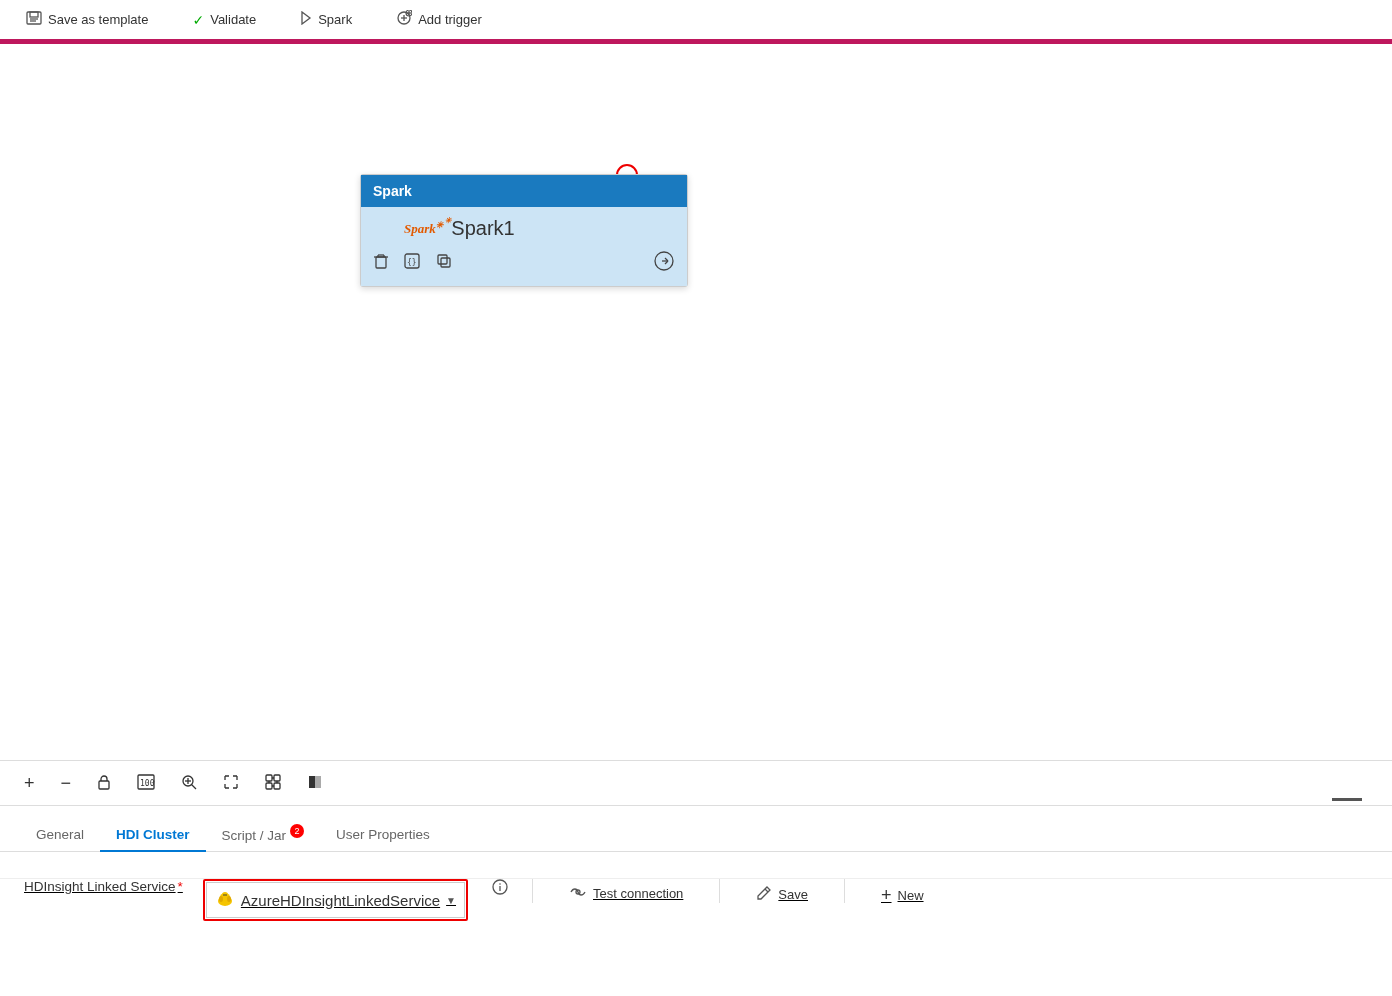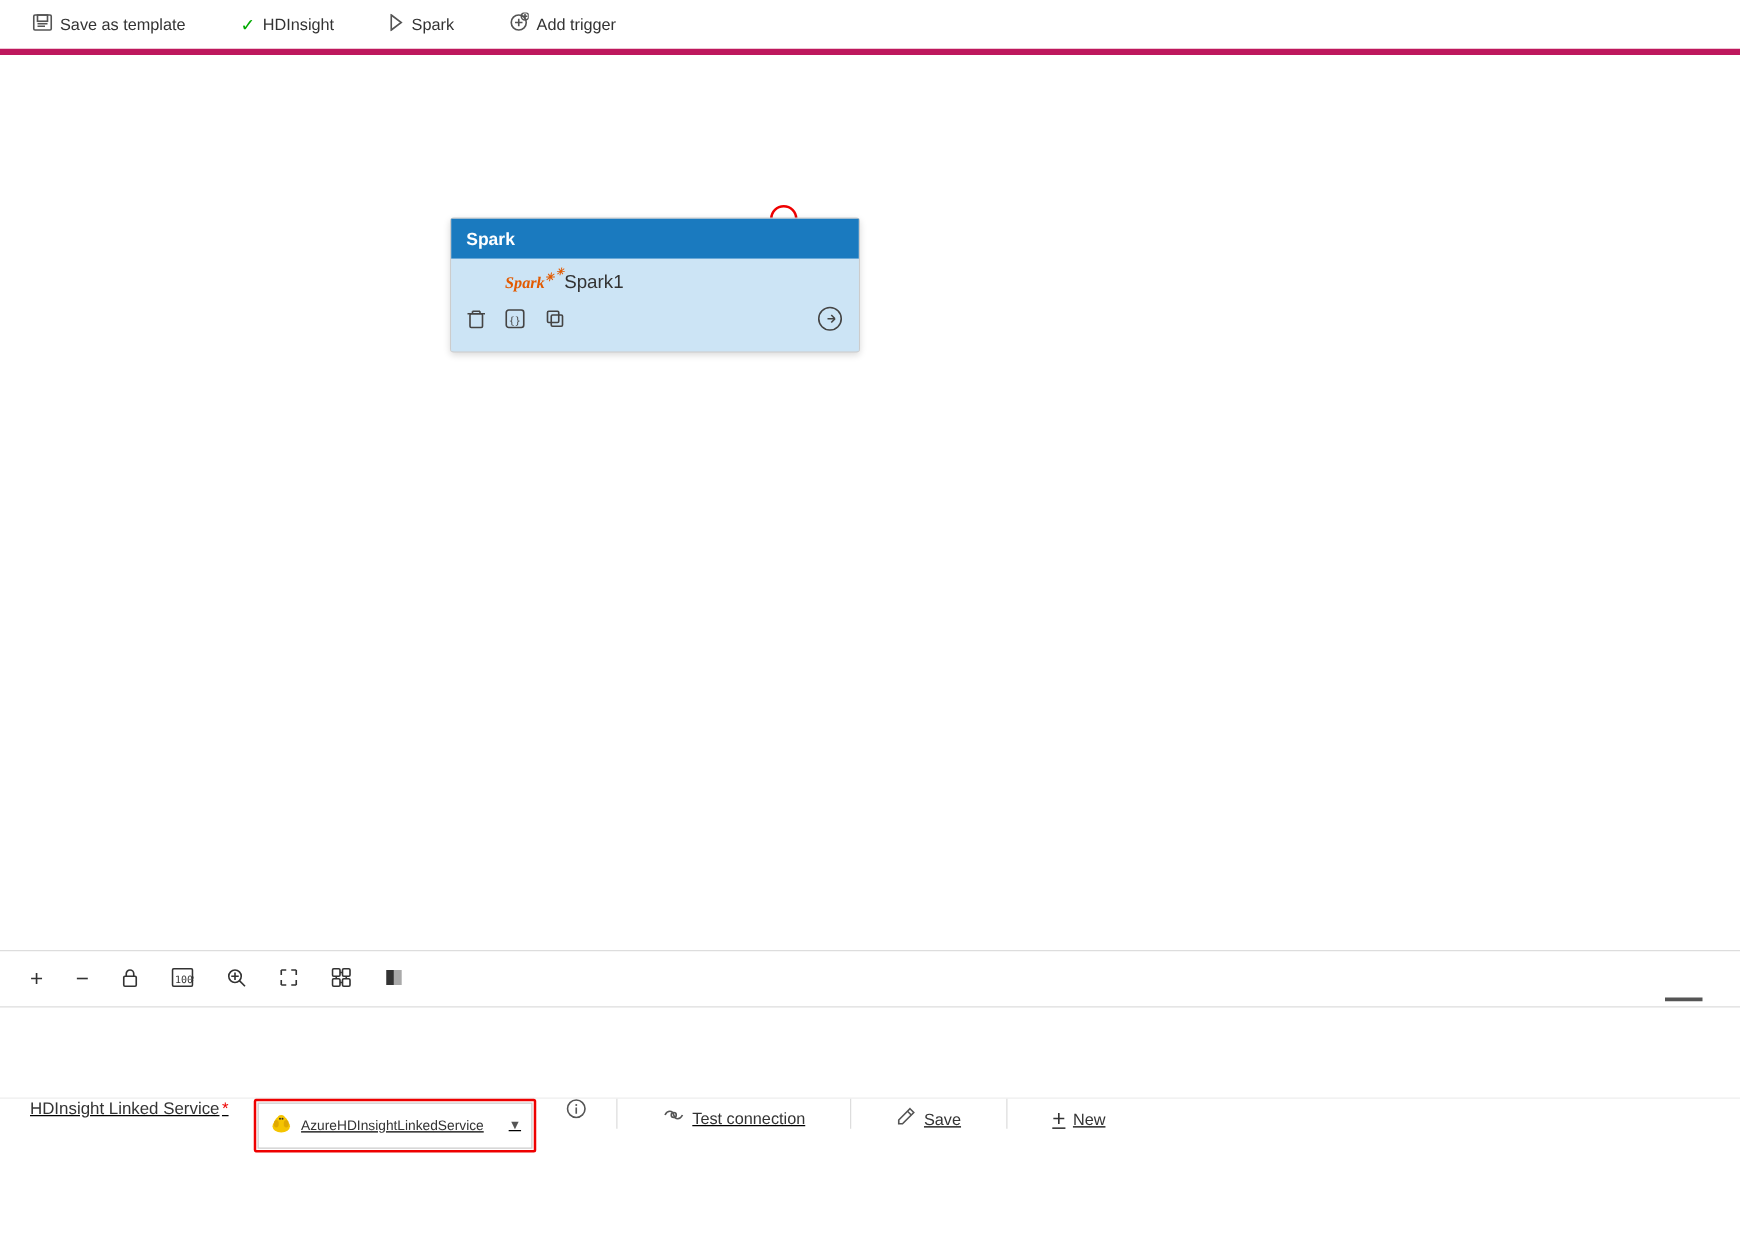--- a/index.html
+++ b/index.html
@@ -303,7 +303,7 @@
 
   <button class="toolbar-btn">
     <span class="toolbar-icon" style="color:#0a0;">✓</span>
-    <span>HDInsight</span>
+    <span>Validate</span>
   </button>
 
   <button class="toolbar-btn">

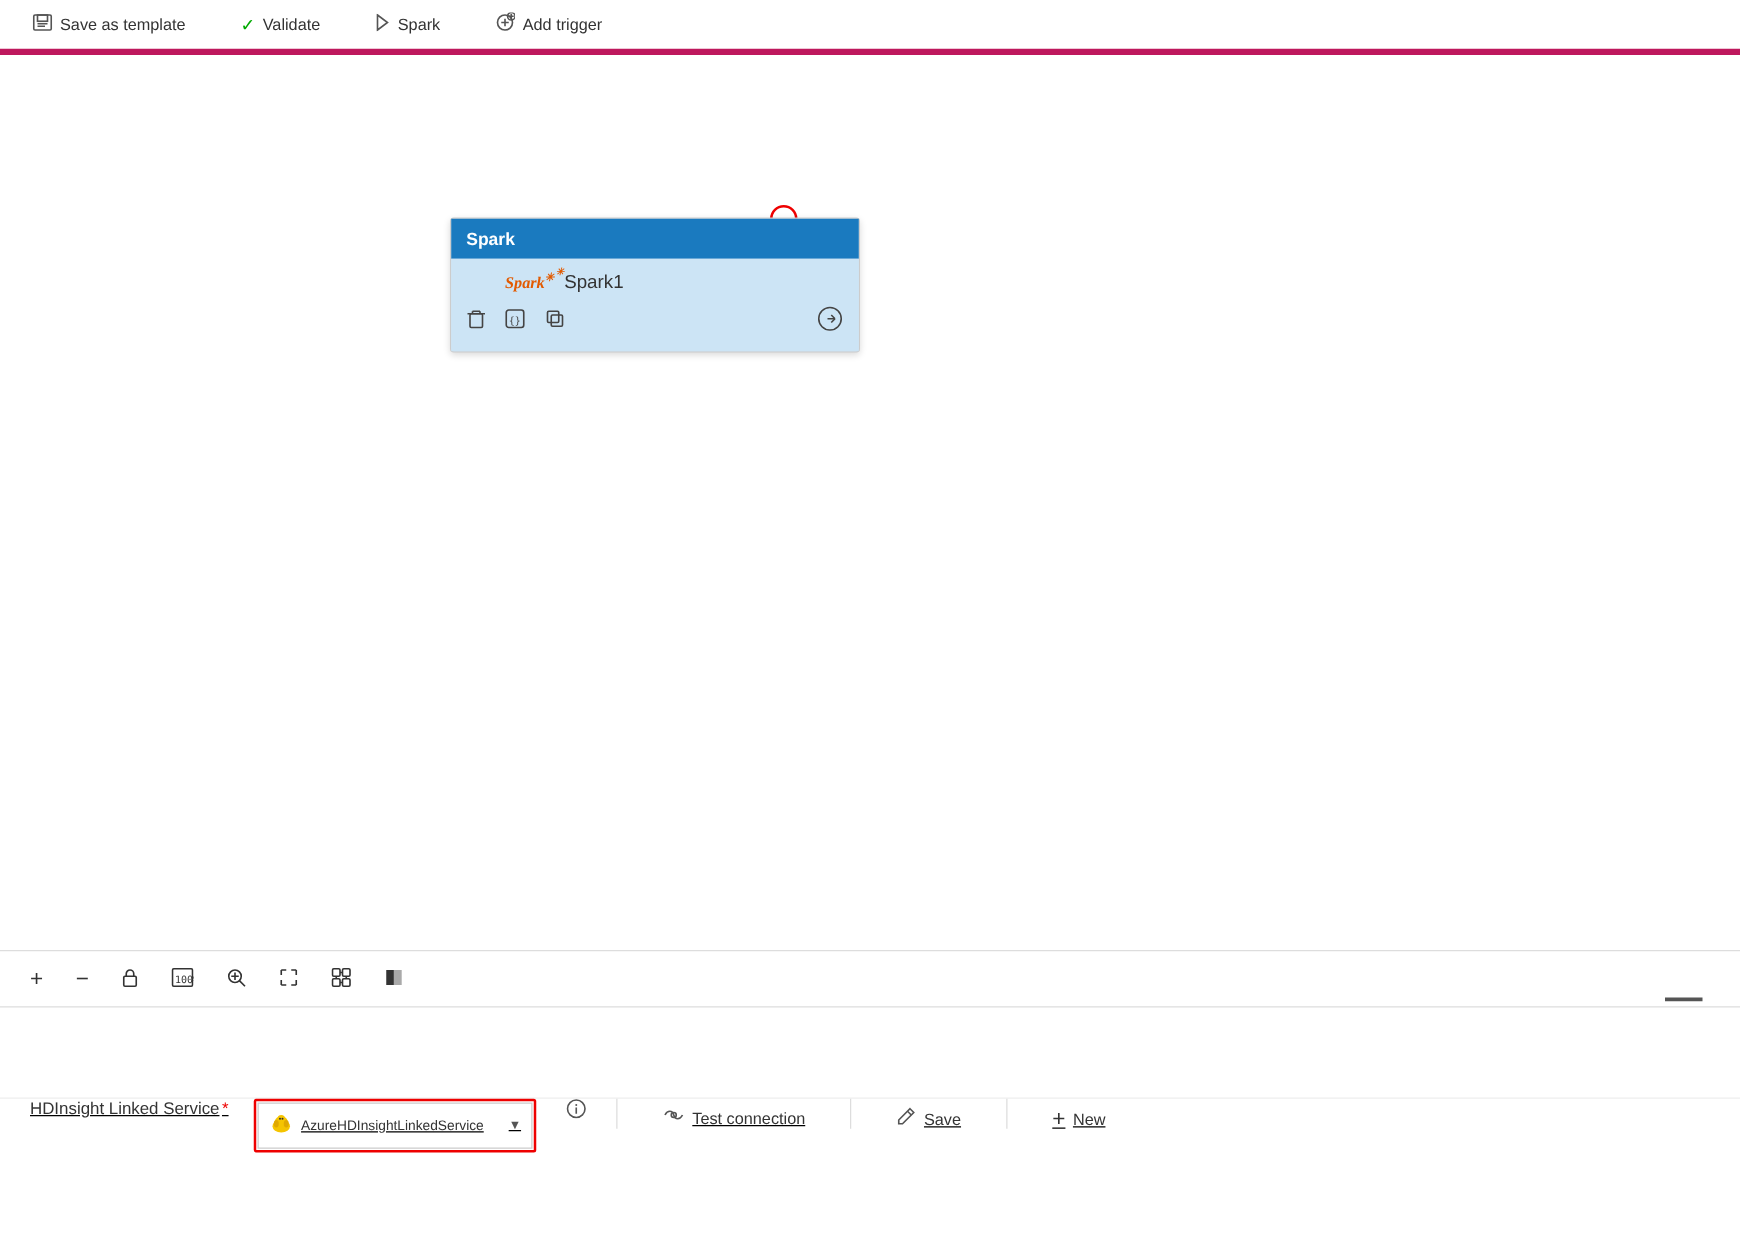--- a/index.html
+++ b/index.html
@@ -83,7 +83,7 @@
       right: -8px;
     }
     .spark-node-name {
-      font-size: 15px;
+      font-size: 20px;
       color: #333;
     }
     .spark-node-actions {

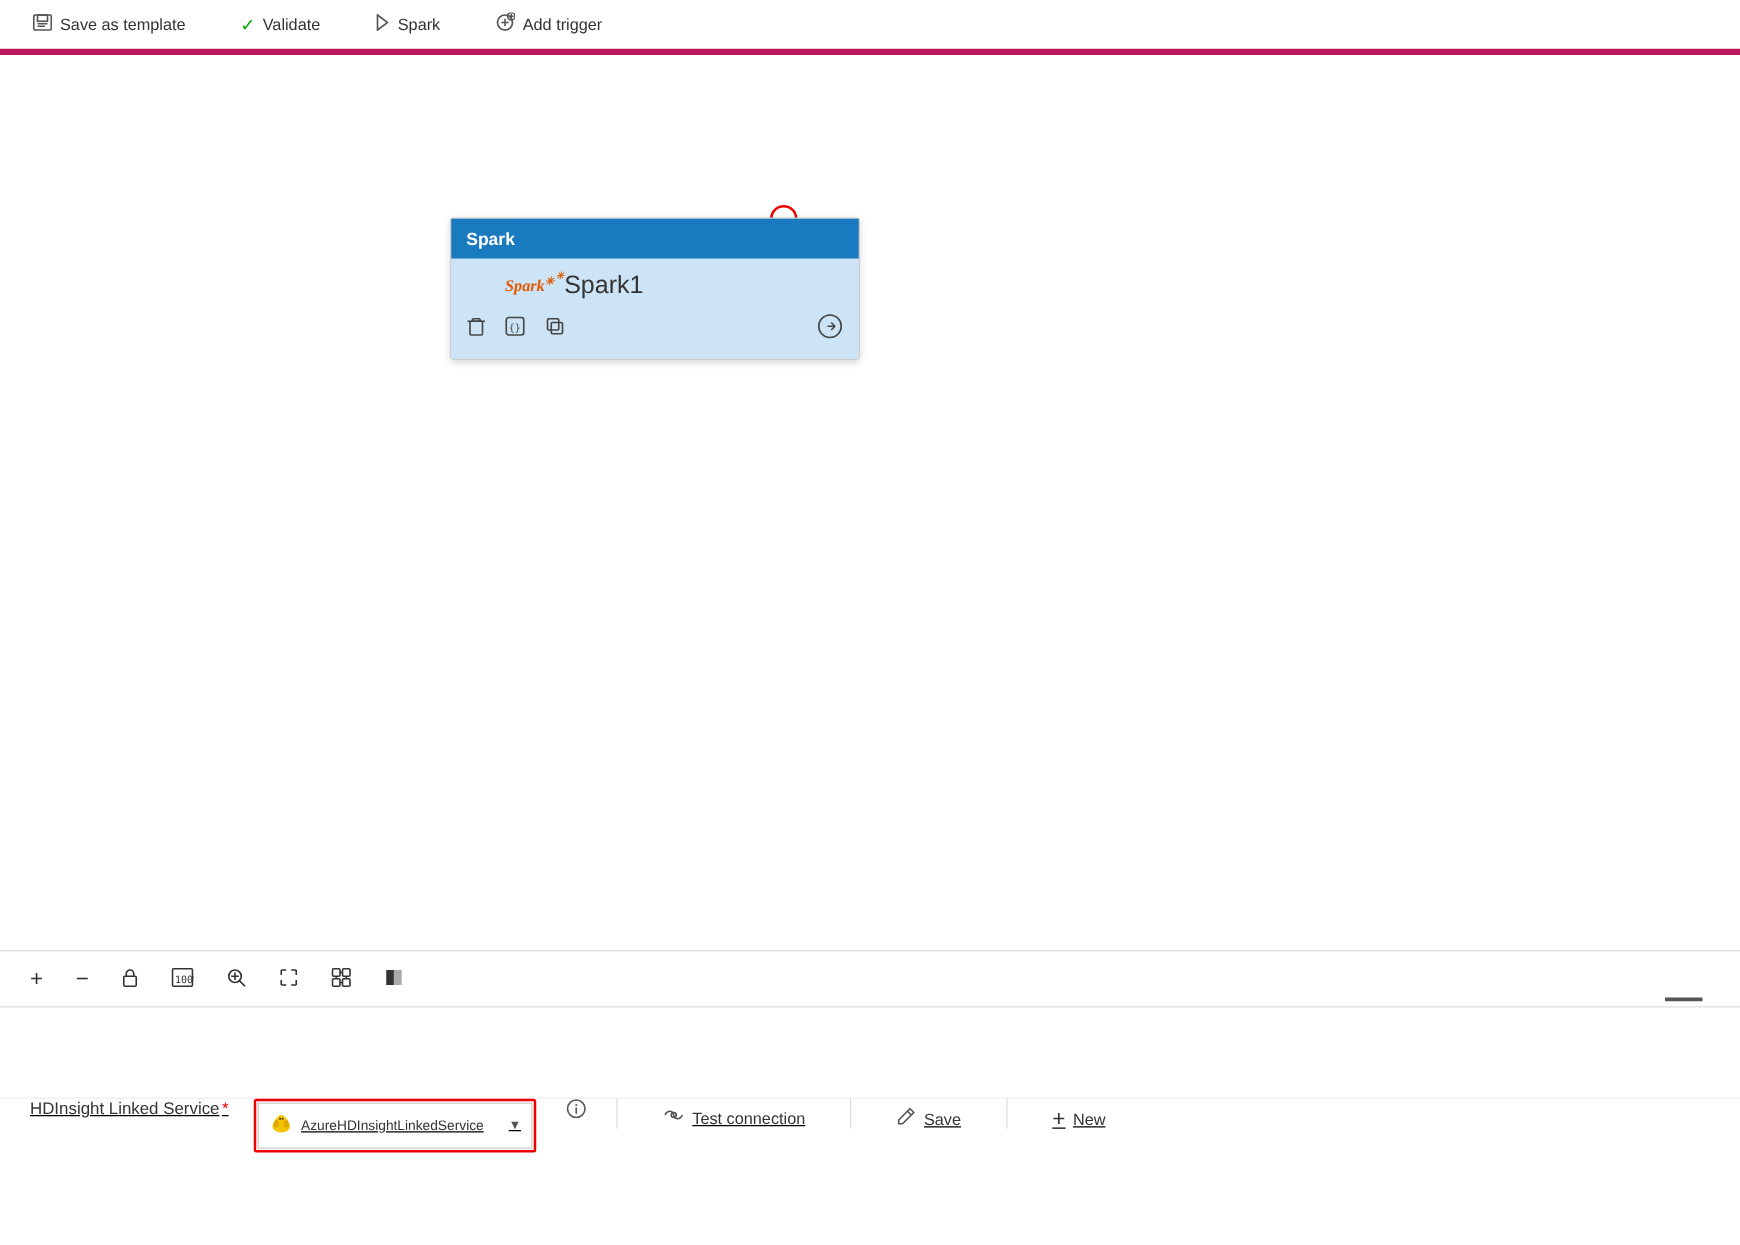--- a/index.html
+++ b/index.html
@@ -434,6 +434,20 @@
 
   <div class="minimize-bar"></div>
 
+  <div class="tabs-bar">
+    <div class="tab">
+      <span>General</span>
+    </div>
+    <div class="tab active">
+      <span>HDI Cluster</span>
+    </div>
+    <div class="tab">
+      <span>Script / Jar</span><span class="tab-badge">2</span>
+    </div>
+    <div class="tab">
+      <span>User Properties</span>
+    </div>
+  </div>
 
   <div class="properties-row">
     <span class="prop-label">

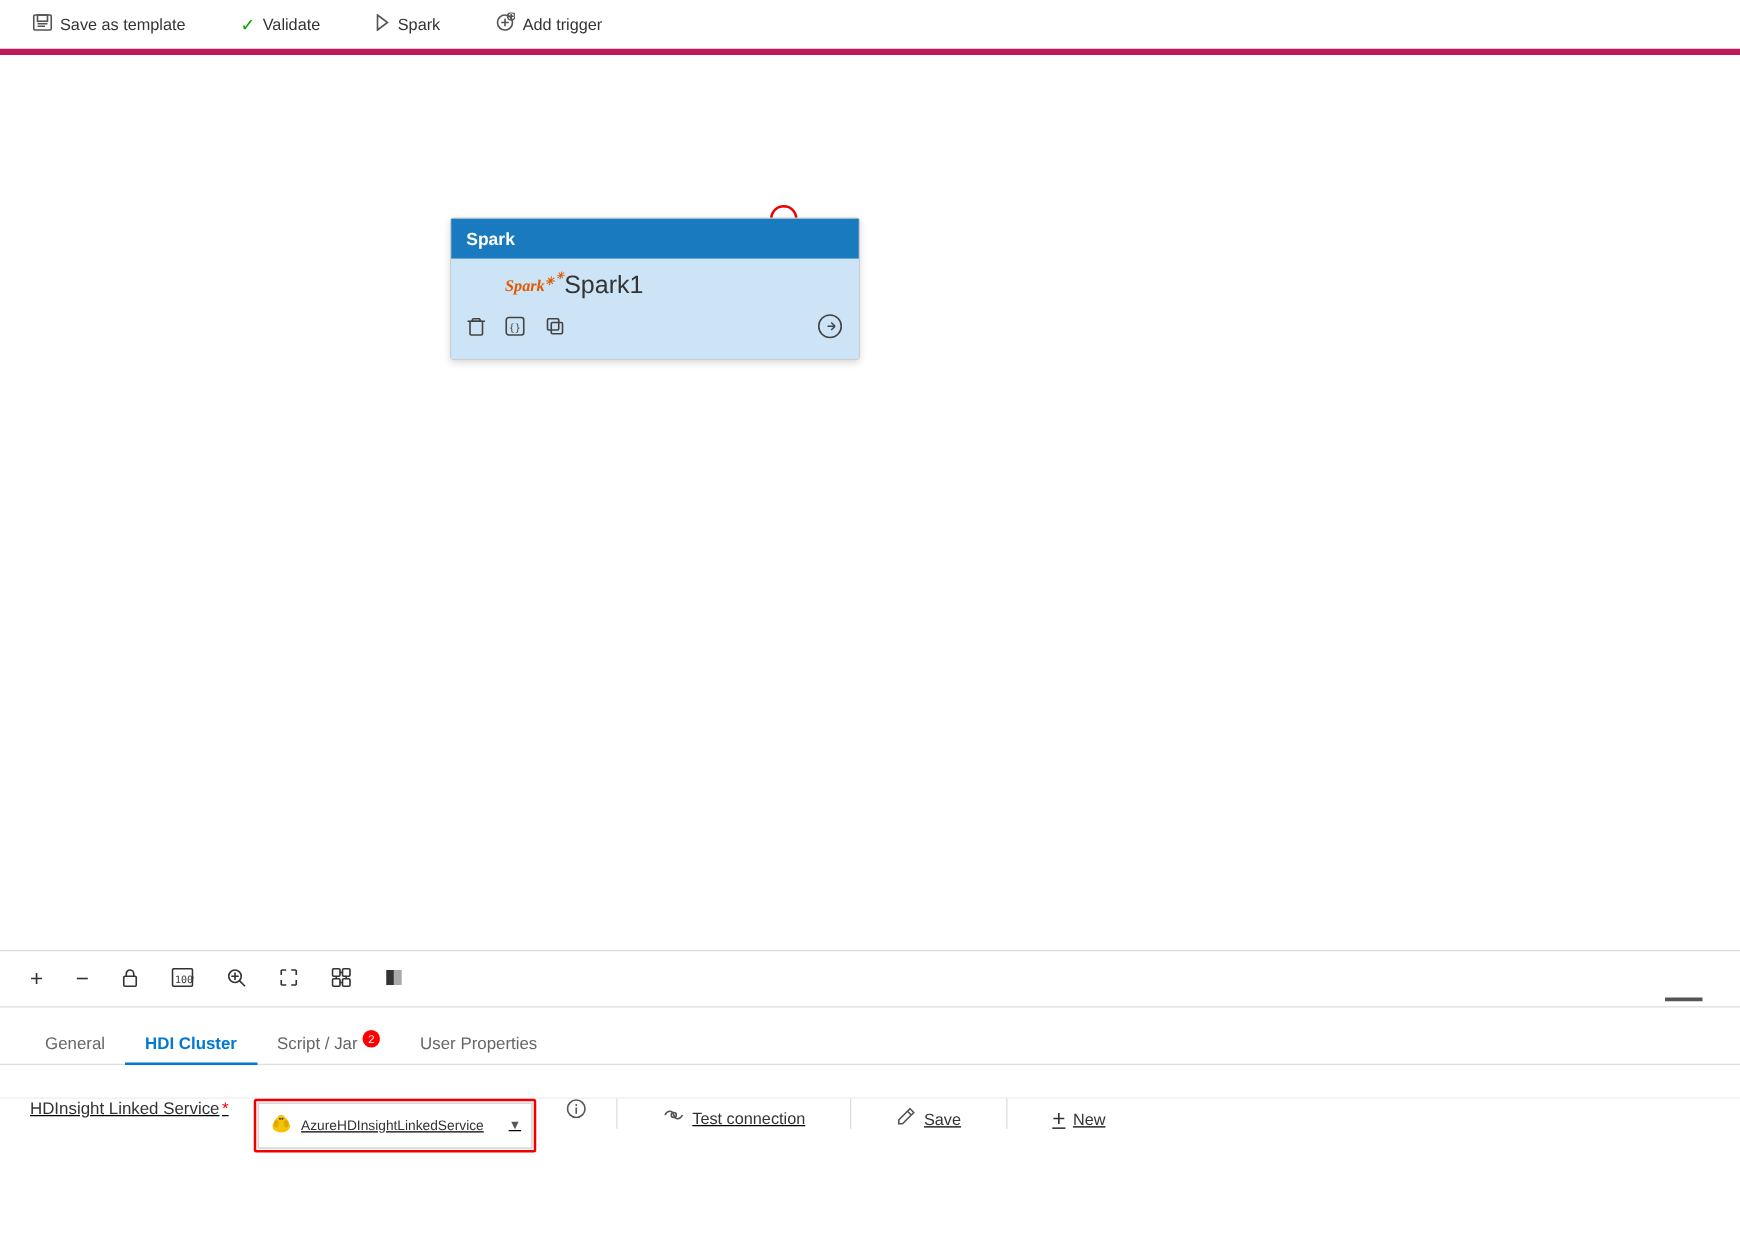--- a/index.html
+++ b/index.html
@@ -243,7 +243,7 @@
     }
     .prop-dropdown-text {
       flex: 1;
-      font-size: 11px;
+      font-size: 15px;
     }
     .prop-dropdown-arrow {
       font-size: 10px;

